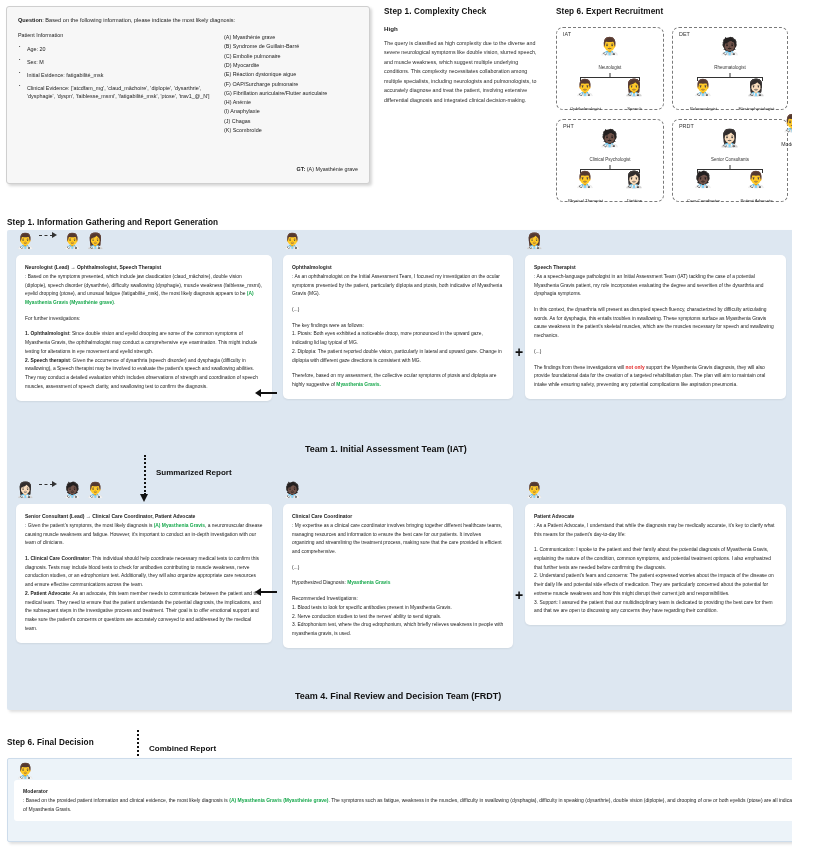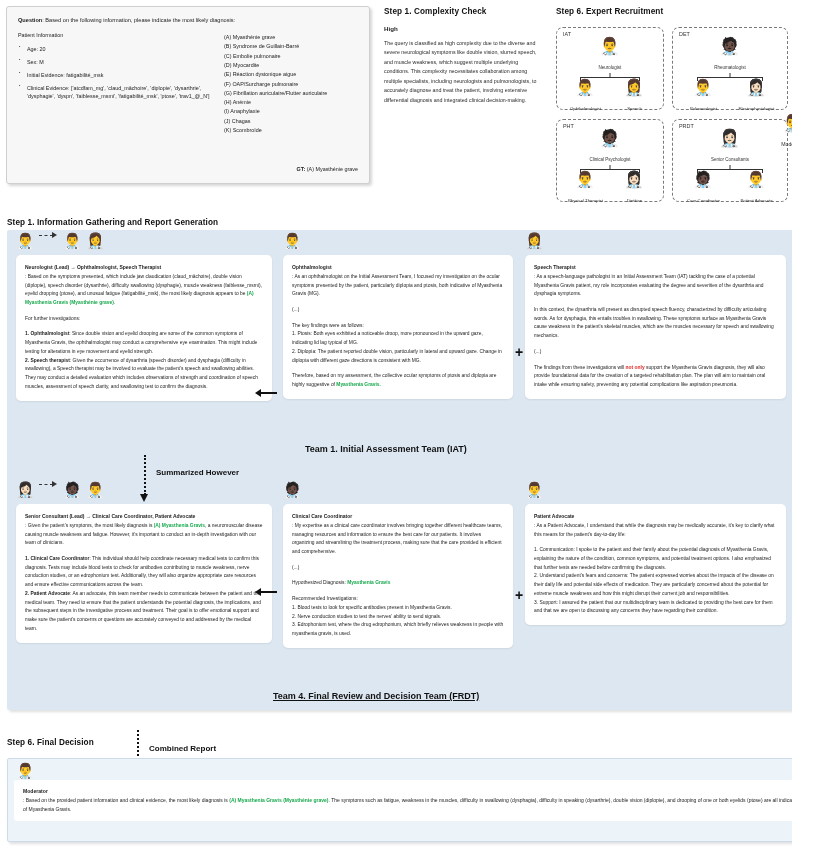--- a/index.html
+++ b/index.html
@@ -422,7 +422,7 @@
     <span class="ln"></span>
       <span class="hd"></span>
   </div>
-  <div class="flow-label" style="left:156px; top:468px;">Summarized However</div>
+  <div class="flow-label" style="left:156px; top:468px;">Summarized Report</div>
 
   <div class="agent-row" style="left:16px; top:481px;">
     <span class="emj">👩🏻‍⚕️</span>

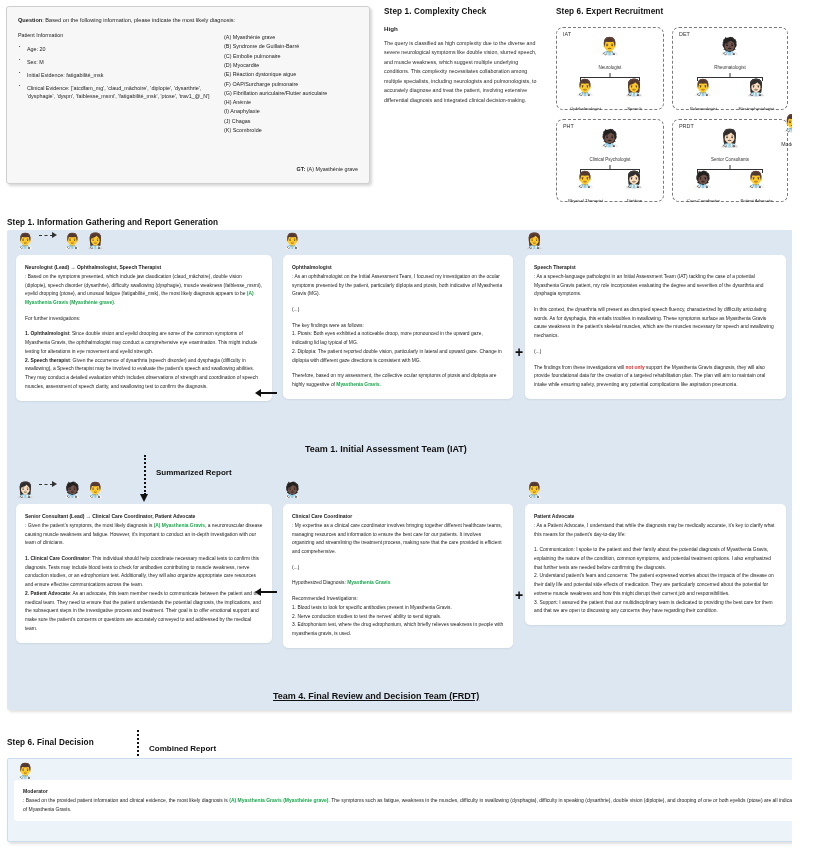--- a/index.html
+++ b/index.html
@@ -470,7 +470,7 @@
     <p>3. Support: I assured the patient that our multidisciplinary team is dedicated to providing the best care for them and that we are open to discussing any concerns they have regarding their condition.</p>
   </div>
 
-  <div class="team-title" style="position:absolute; left:273px; top:691px;text-decoration:underline;">Team 4. Final Review and Decision Team (FRDT)</div>
+  <div class="team-title" style="position:absolute; left:295px; top:691px;">Team 4. Final Review and Decision Team (FRDT)</div>
 
   <div id="step4-title" class="step-title">Step 6. Final Decision</div>
 

